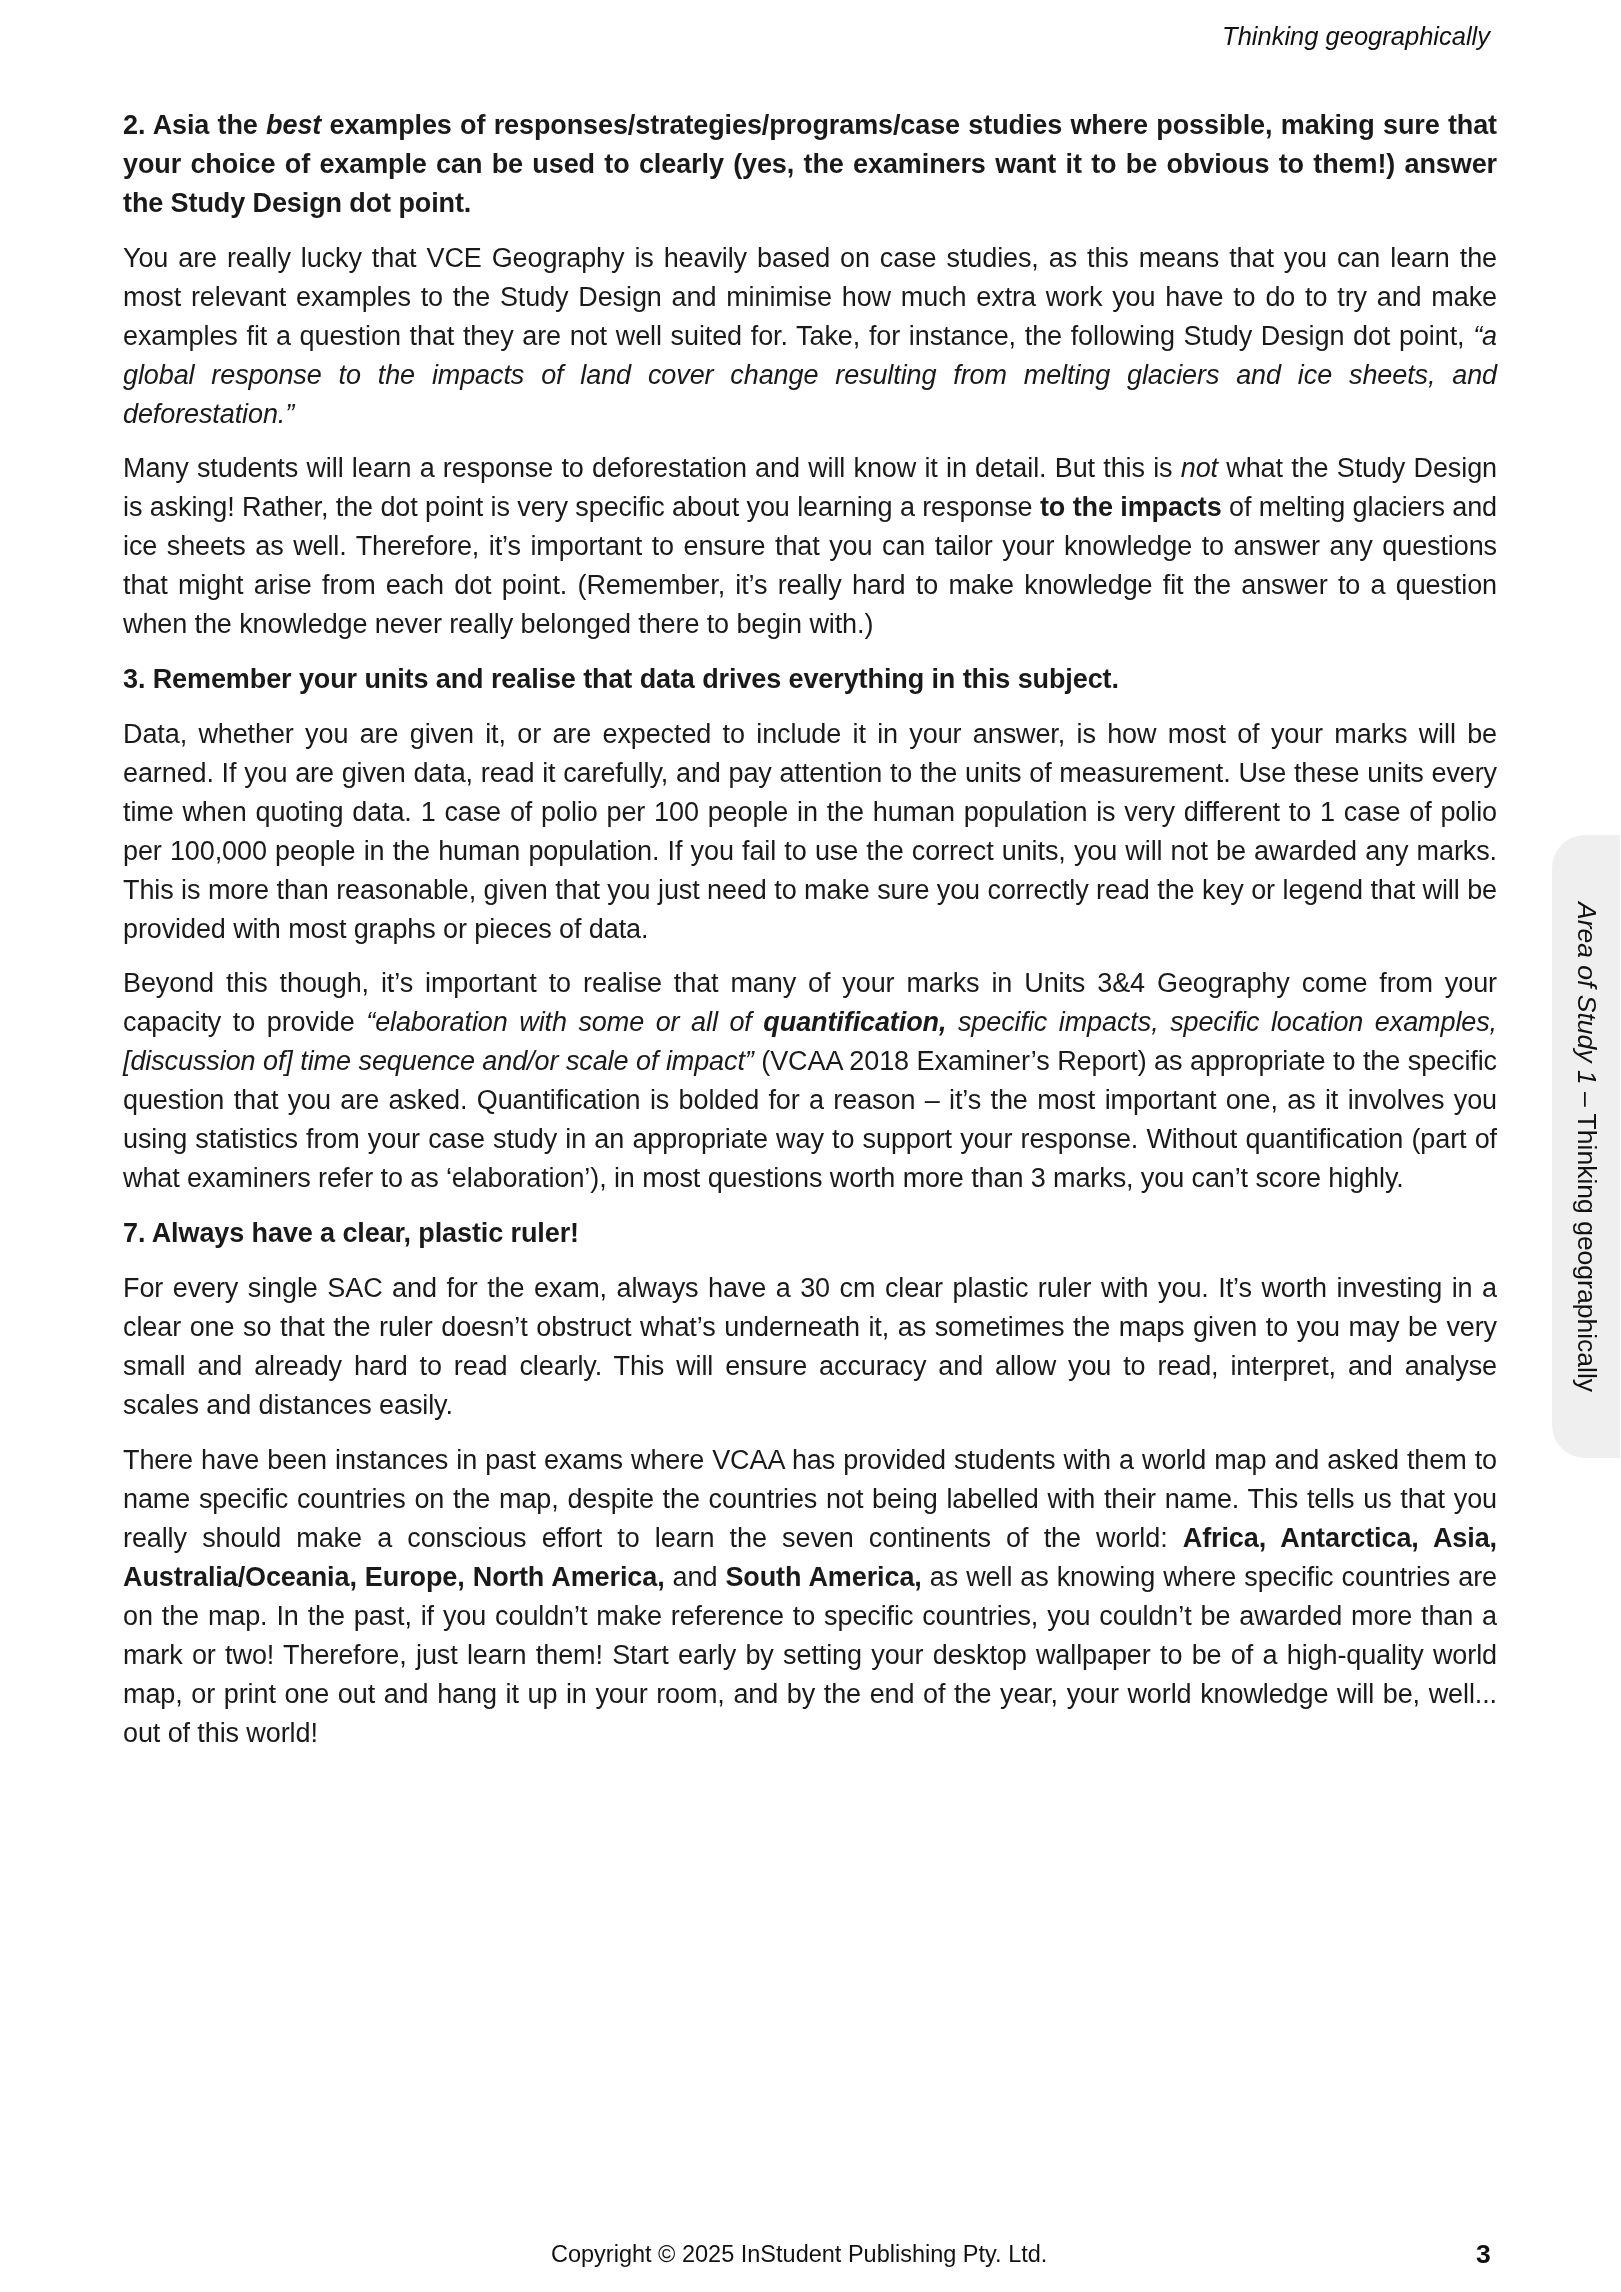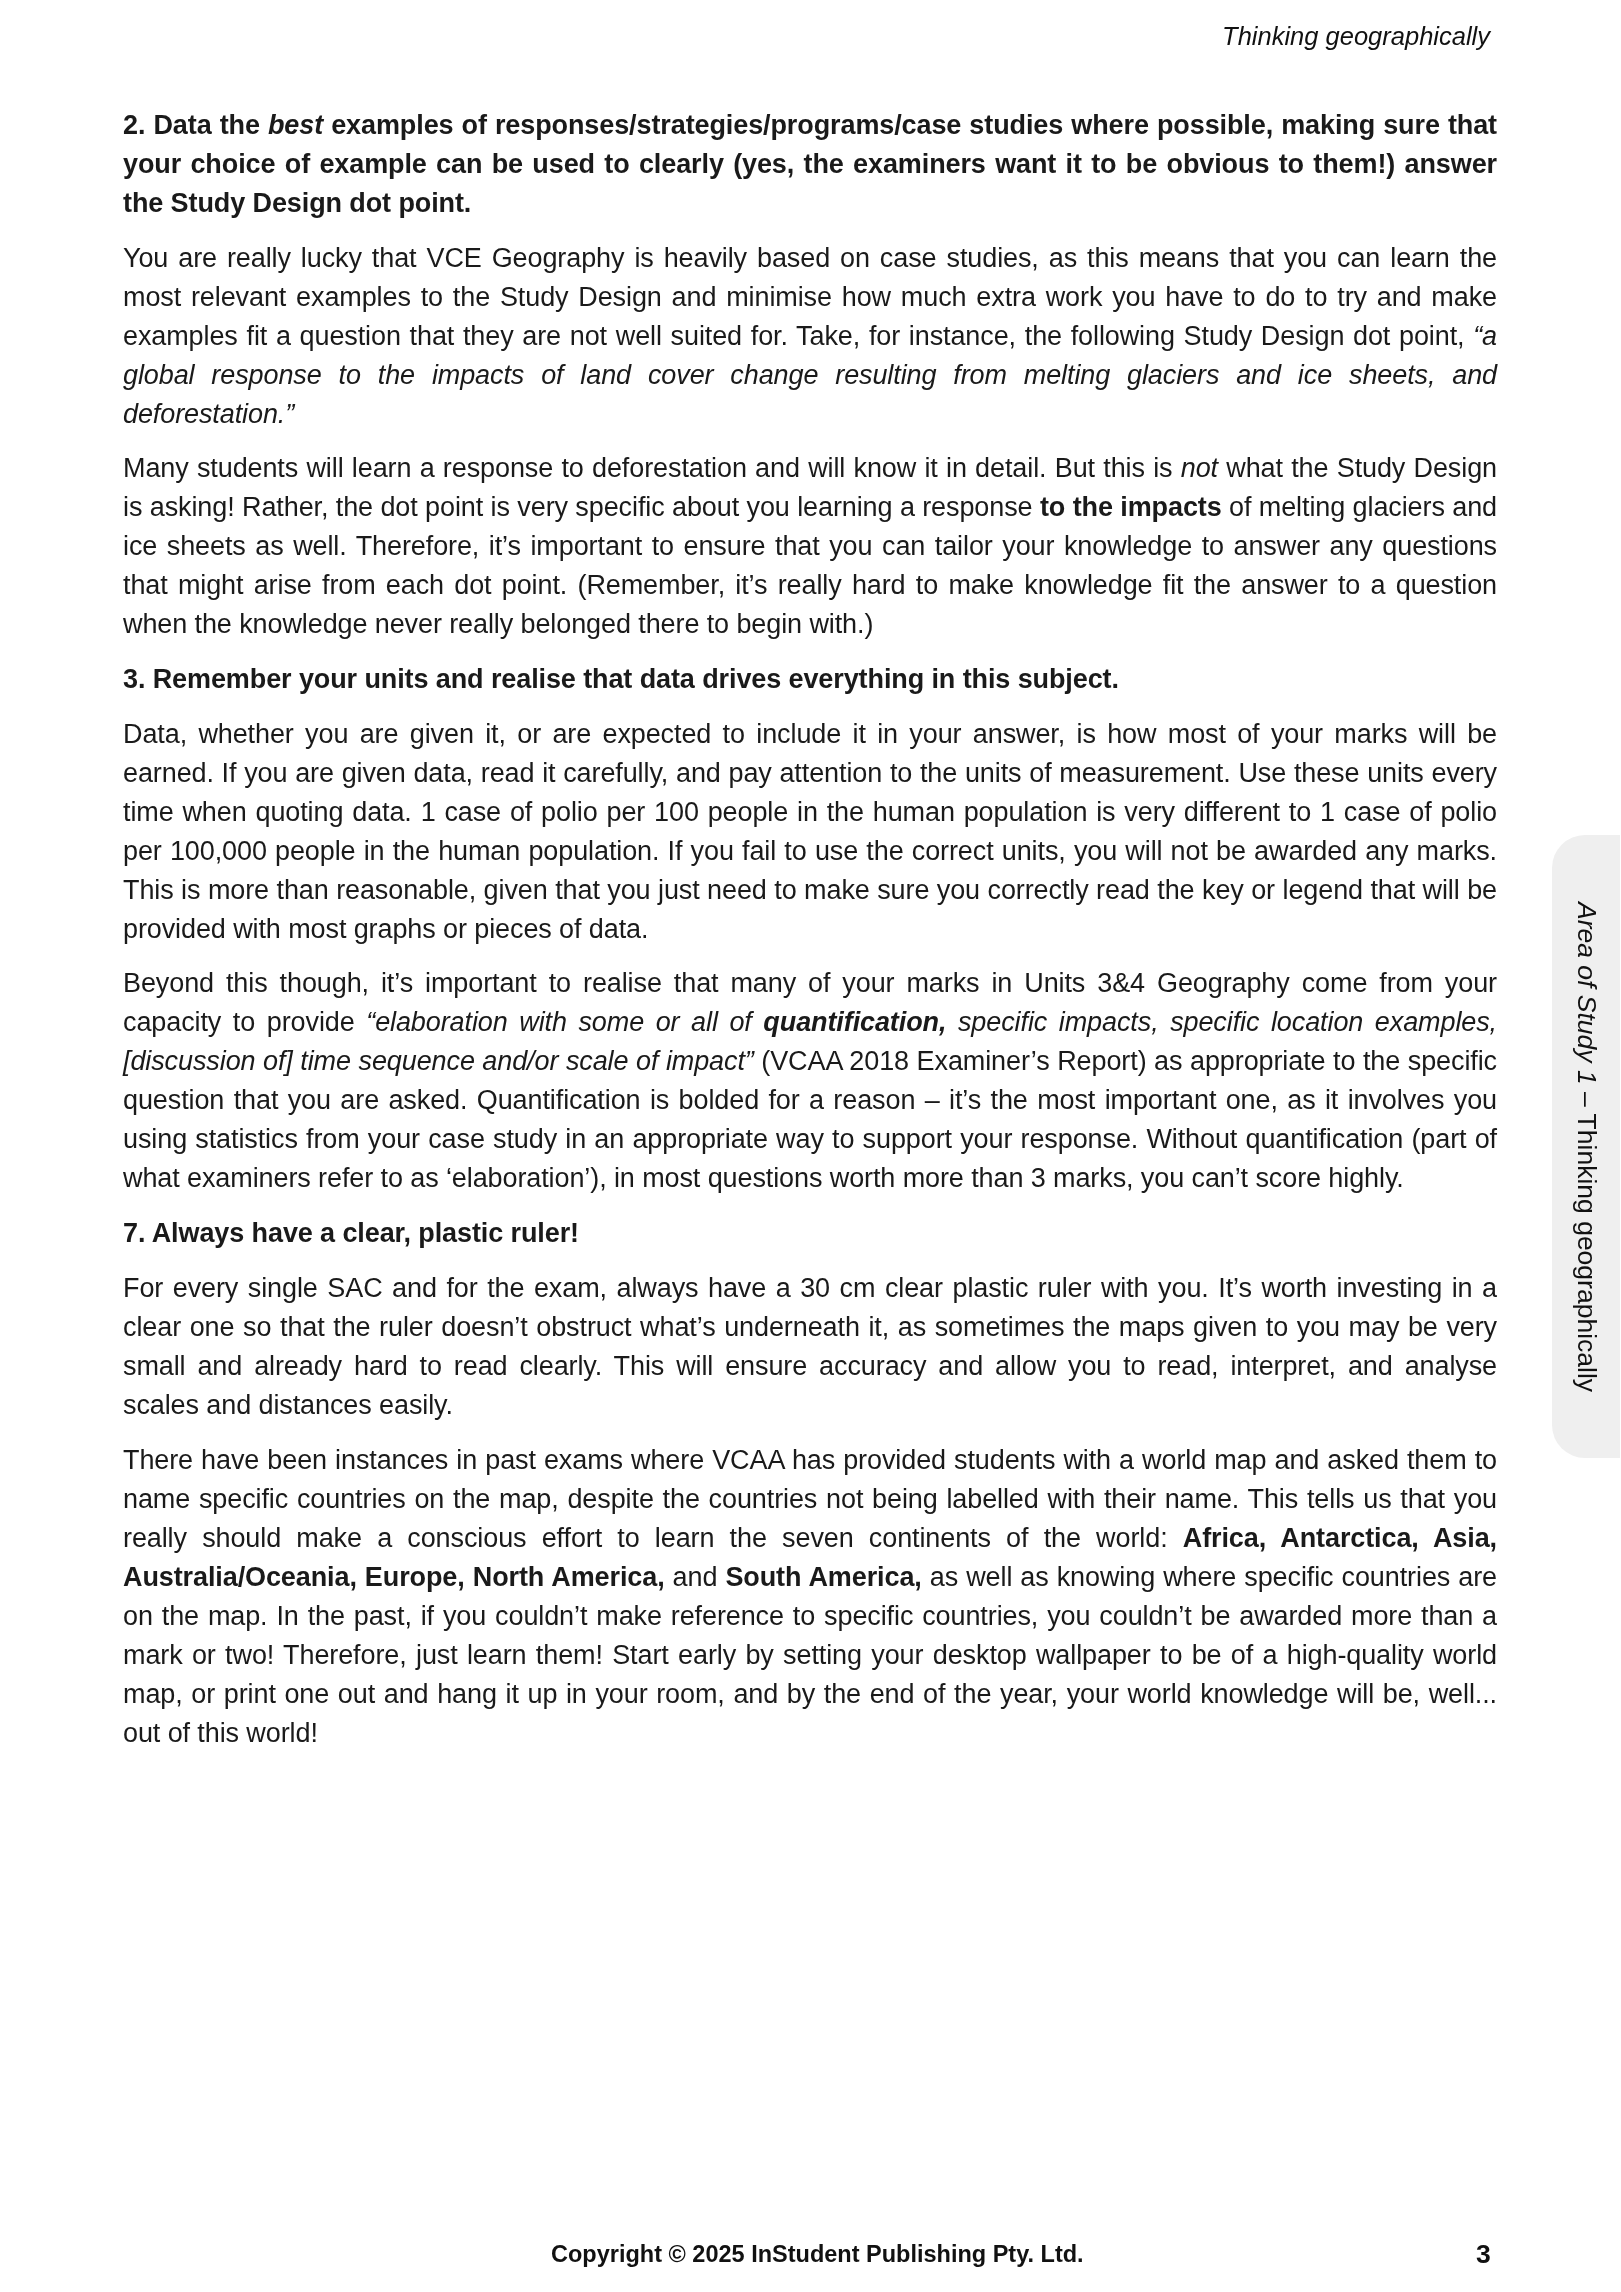--- a/index.html
+++ b/index.html
@@ -27,7 +27,7 @@
 
 <div class="content">
 
-  <p class="heading"><span>2.</span><span> Data the </span><i>best</i><span> examples of responses/strategies/programs/case studies where possible, making sure that your choice of example can be used to clearly (yes, the examiners want it to be obvious to them!) answer the Study Design dot point.</span></p>
+  <p class="heading"><span>2.</span><span> Asia the </span><i>best</i><span> examples of responses/strategies/programs/case studies where possible, making sure that your choice of example can be used to clearly (yes, the examiners want it to be obvious to them!) answer the Study Design dot point.</span></p>
 
   <p><span>You are really lucky that VCE Geography is heavily based on case studies, as this means that you can learn the most relevant examples to the Study Design and minimise how much extra work you have to do to try and make examples fit a question that they are not well suited for.  Take, for instance, the following Study Design dot point, </span><i>“a global response to the impacts of land cover change resulting from melting glaciers and ice sheets, and deforestation.”</i></p>
 

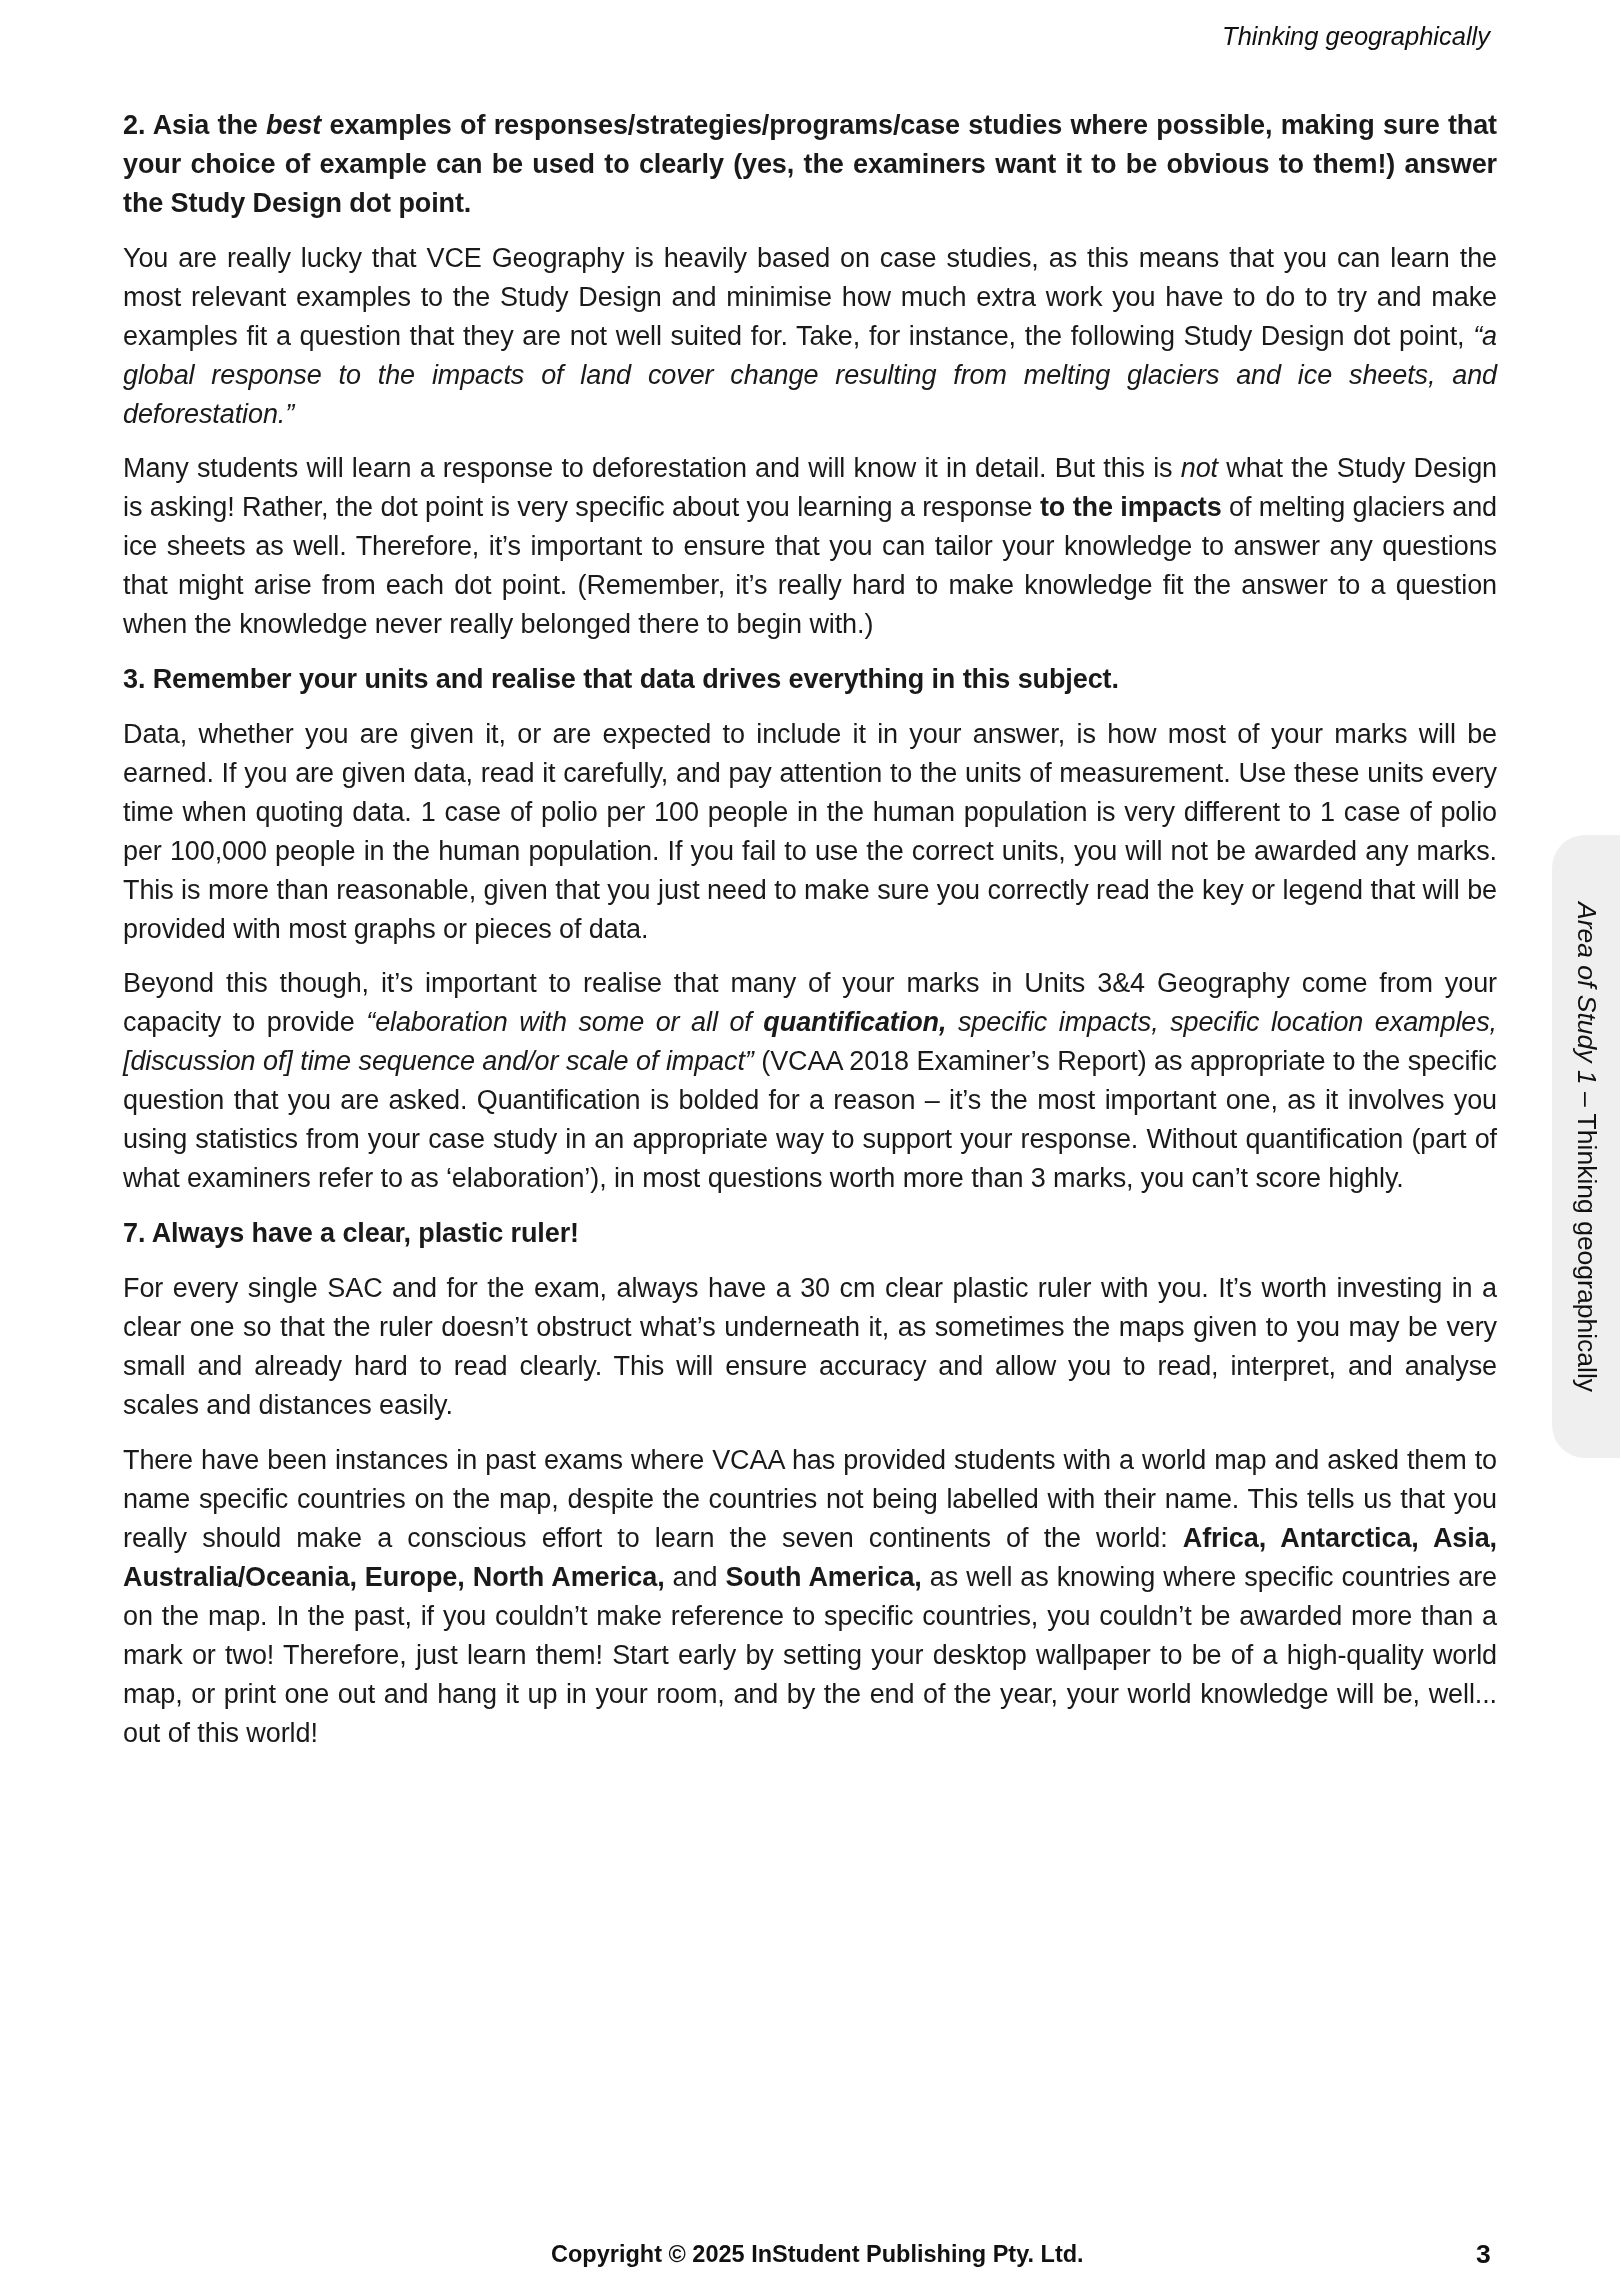--- a/index.html
+++ b/index.html
@@ -17,7 +17,7 @@
   .side-tab-text { position: absolute; left: 50%; top: 50%; transform: translate(-50%, -50%) rotate(90deg);
                    white-space: nowrap; font-size: 26.5px; color: #111; }
   .footer { position: absolute; top: 2241px; left: 0; width: 1621px; font-size: 23.5px; color: #111; }
-  .footer .copyright { position: absolute; left: 551px; font-weight: bold; }
+  .footer .copyright { position: absolute; left: 551px; }
   .footer .page-no { position: absolute; left: 1476px; font-weight: bold; font-size: 26.5px; top: -2px; }
 </style>
 </head>

